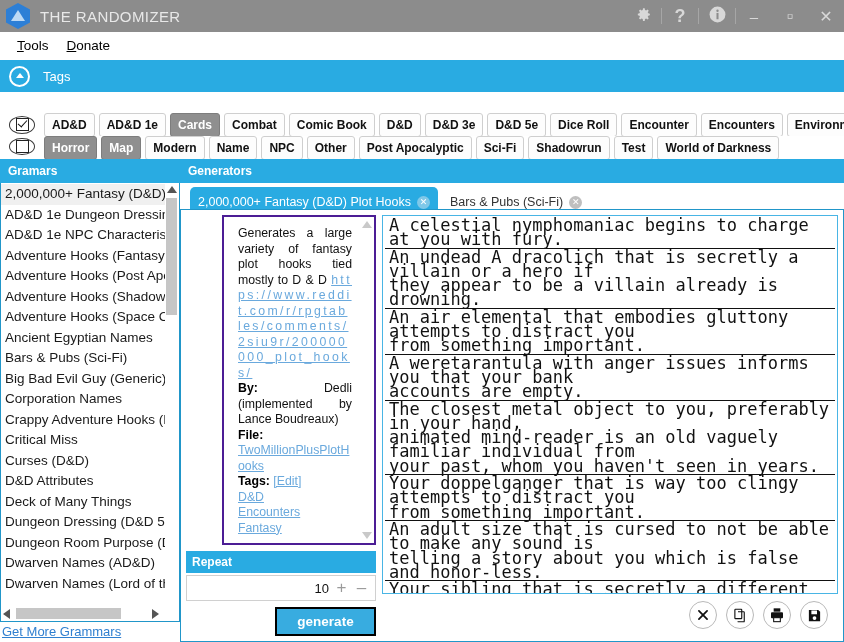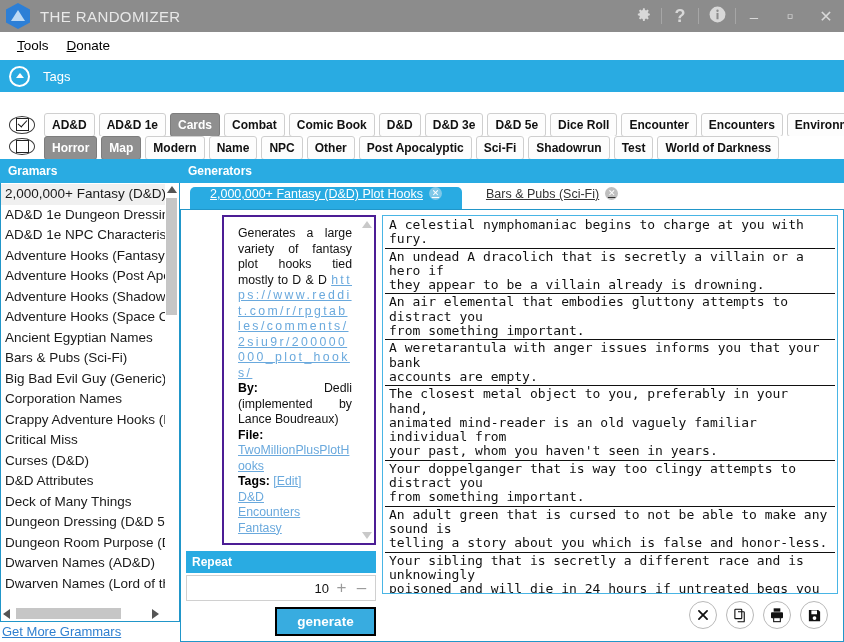--- a/index.html
+++ b/index.html
@@ -313,12 +313,11 @@
   .gen-tab {
     height: 22px;
     display: flex;
-    align-items: flex-start;
+    align-items: flex-end;
     font-size: 12.5px;
-    padding: 0 20px;
+    padding: 0 8px;
     color: #333;
     border-radius: 5px 5px 0 0;
-    text-decoration: underline;
   }
   .gen-tab.active {
     background: #29abe2;

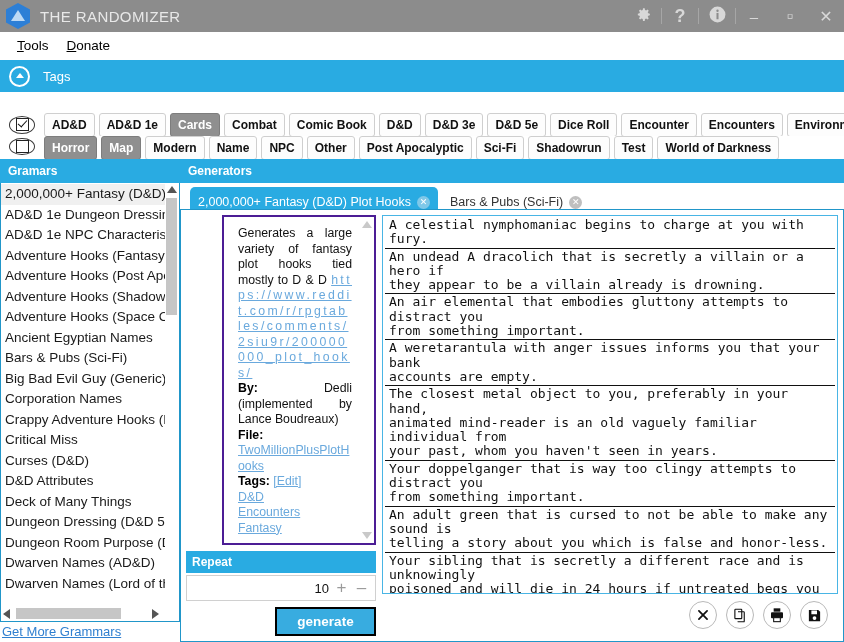--- a/index.html
+++ b/index.html
@@ -455,7 +455,7 @@
   }
   .hook {
     font-family: "DejaVu Sans Mono", "Liberation Mono", monospace;
-    font-size: 13px;
+    font-size: 17px;
     line-height: 14.3px;
     color: #111;
     border-bottom: 1px solid #111;

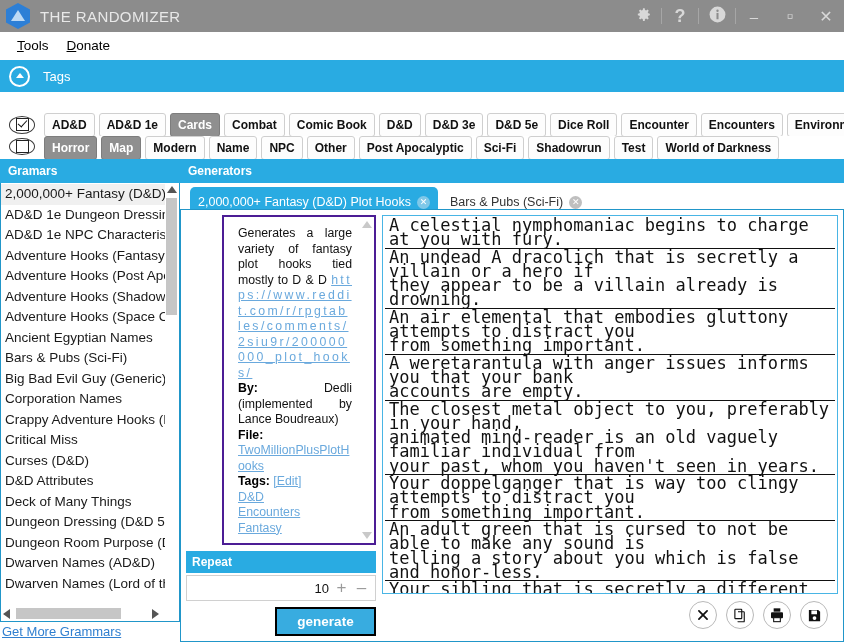--- a/index.html
+++ b/index.html
@@ -679,7 +679,7 @@
 your past, whom you haven't seen in years.</div>
               <div class="hook">Your doppelganger that is way too clingy attempts to distract you
 from something important.</div>
-              <div class="hook">An adult green that is cursed to not be able to make any sound is
+              <div class="hook">An adult size that is cursed to not be able to make any sound is
 telling a story about you which is false and honor-less.</div>
               <div class="hook">Your sibling that is secretly a different race and is unknowingly
 poisoned and will die in 24 hours if untreated begs you to help

